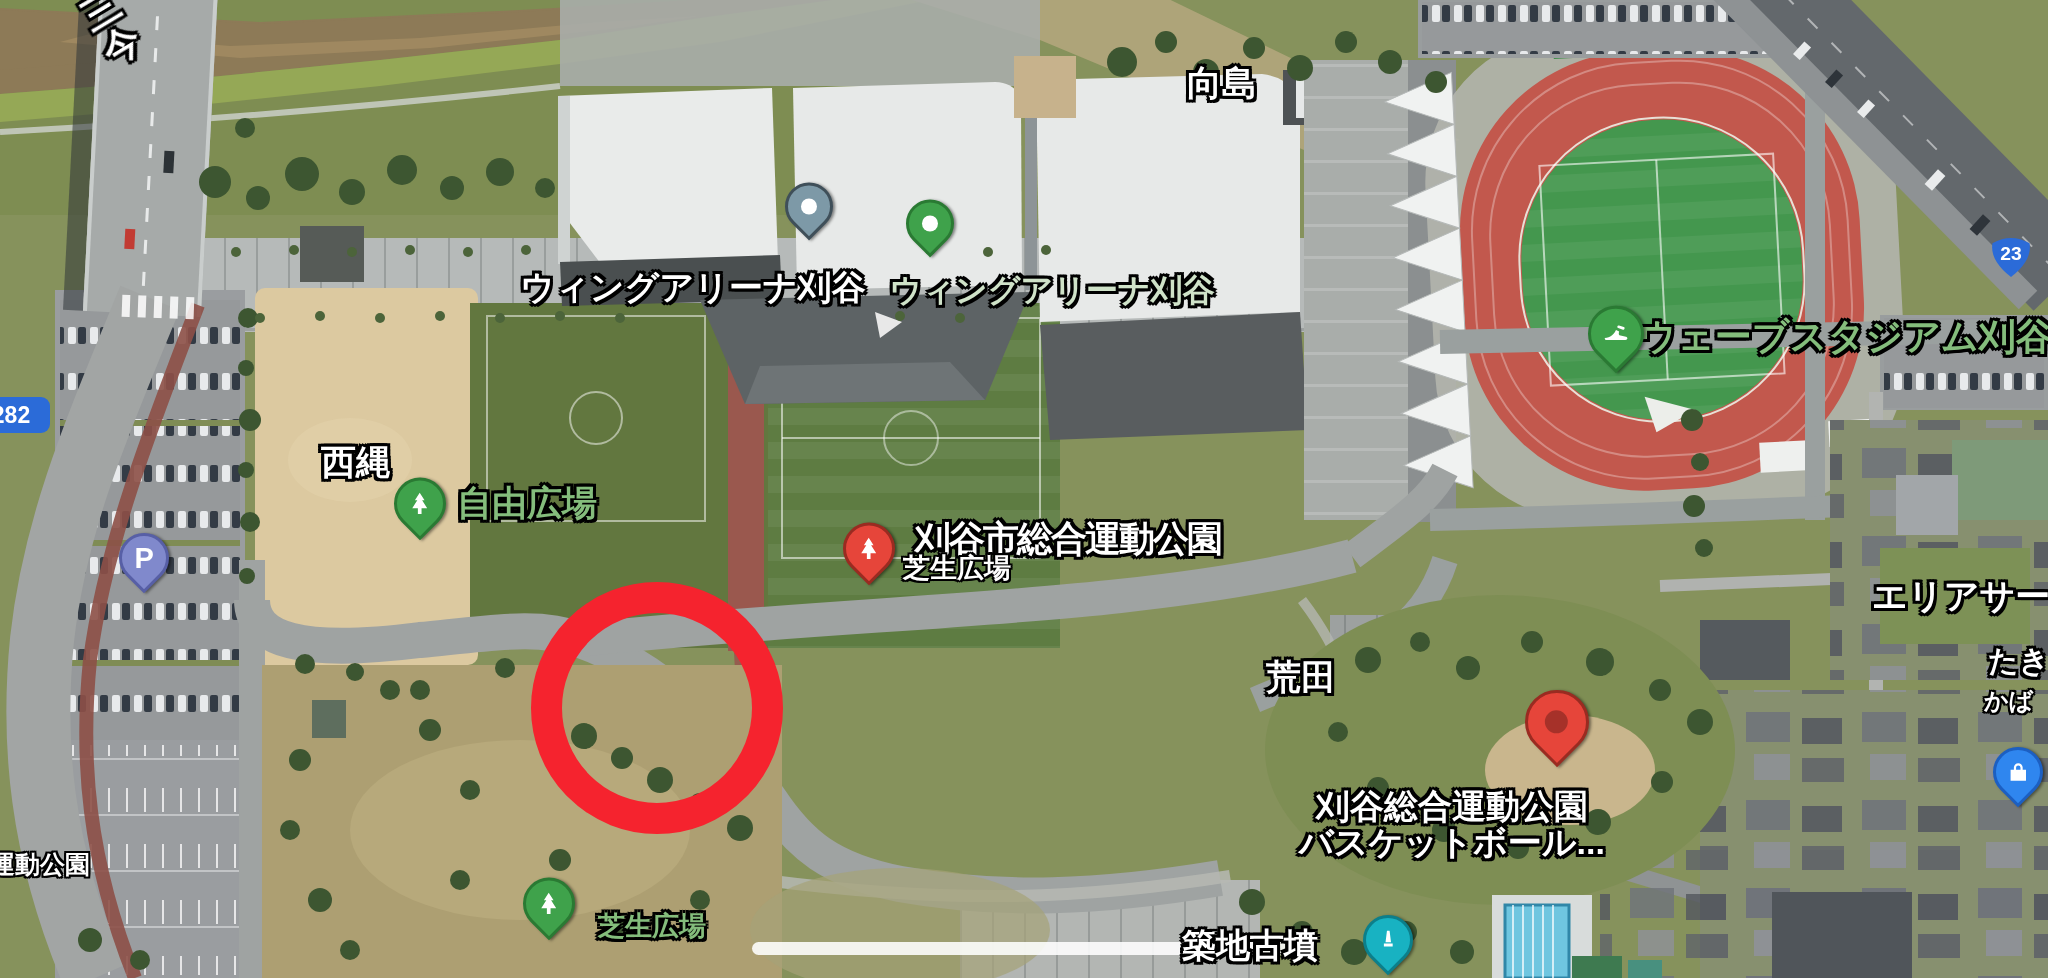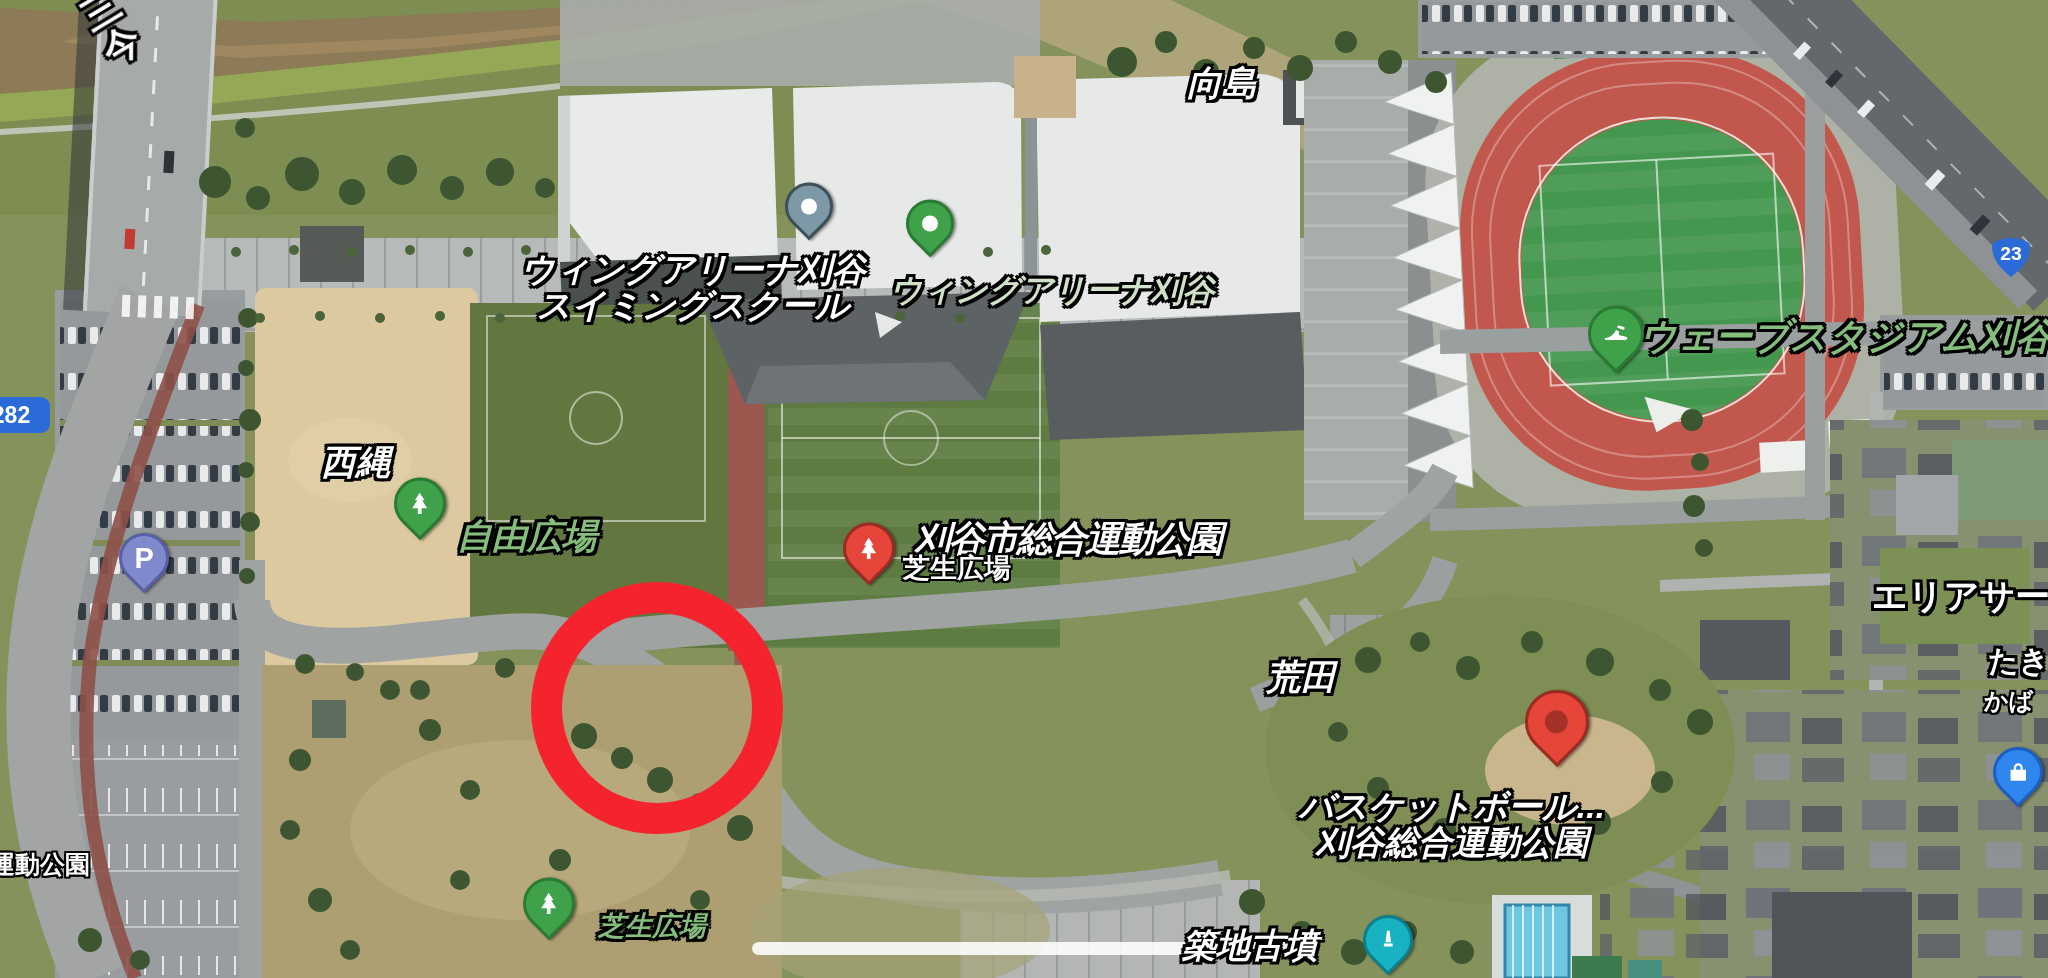--- a/index.html
+++ b/index.html
@@ -12,7 +12,7 @@
        color:#fff;letter-spacing:0;
        text-shadow:-3px -3px 0 #000,0 -3px 0 #000,3px -3px 0 #000,-3px 0 0 #000,
                     3px 0 0 #000,-3px 3px 0 #000,0 3px 0 #000,3px 3px 0 #000;}
-  .ctr{transform:translate(-50%,-50%);text-align:center;font-style:italic;}
+  .ctr{transform:translate(-50%,-50%);text-align:center;}
   .lbl-sm{text-shadow:-2px -2px 0 #000,0 -2px 0 #000,2px -2px 0 #000,-2px 0 0 #000,
                        2px 0 0 #000,-2px 2px 0 #000,0 2px 0 #000,2px 2px 0 #000;}
   .lbl-green{color:var(--label-green,#84bd7c);}

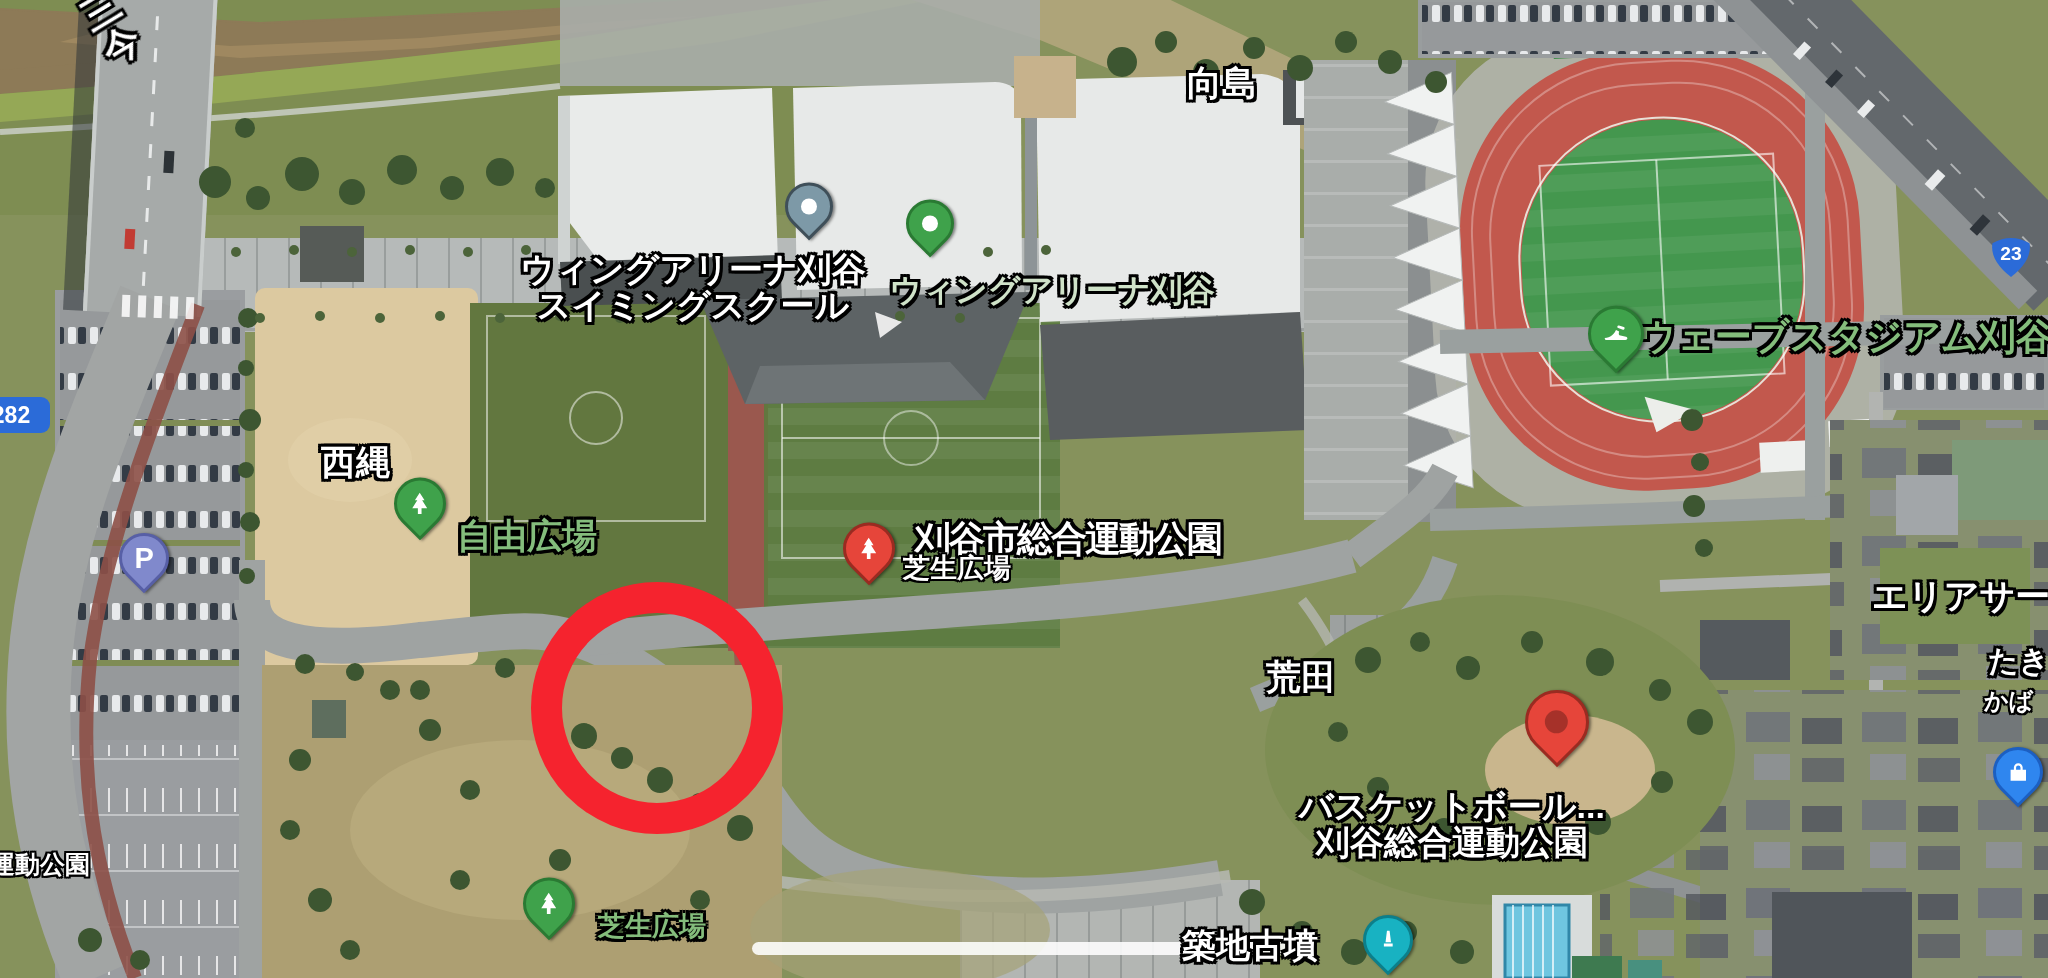--- a/index.html
+++ b/index.html
@@ -379,7 +379,6 @@
 
   <div class="lbl ctr" style="left:693px;top:287px;font-size:34px;">
     <div>ウィングアリーナ刈谷</div>
-    <div>スイミングスクール</div>
   </div>
 
   <div class="lbl ctr lbl-pale" style="left:1052px;top:291px;font-size:32px;">ウィングアリーナ刈谷</div>

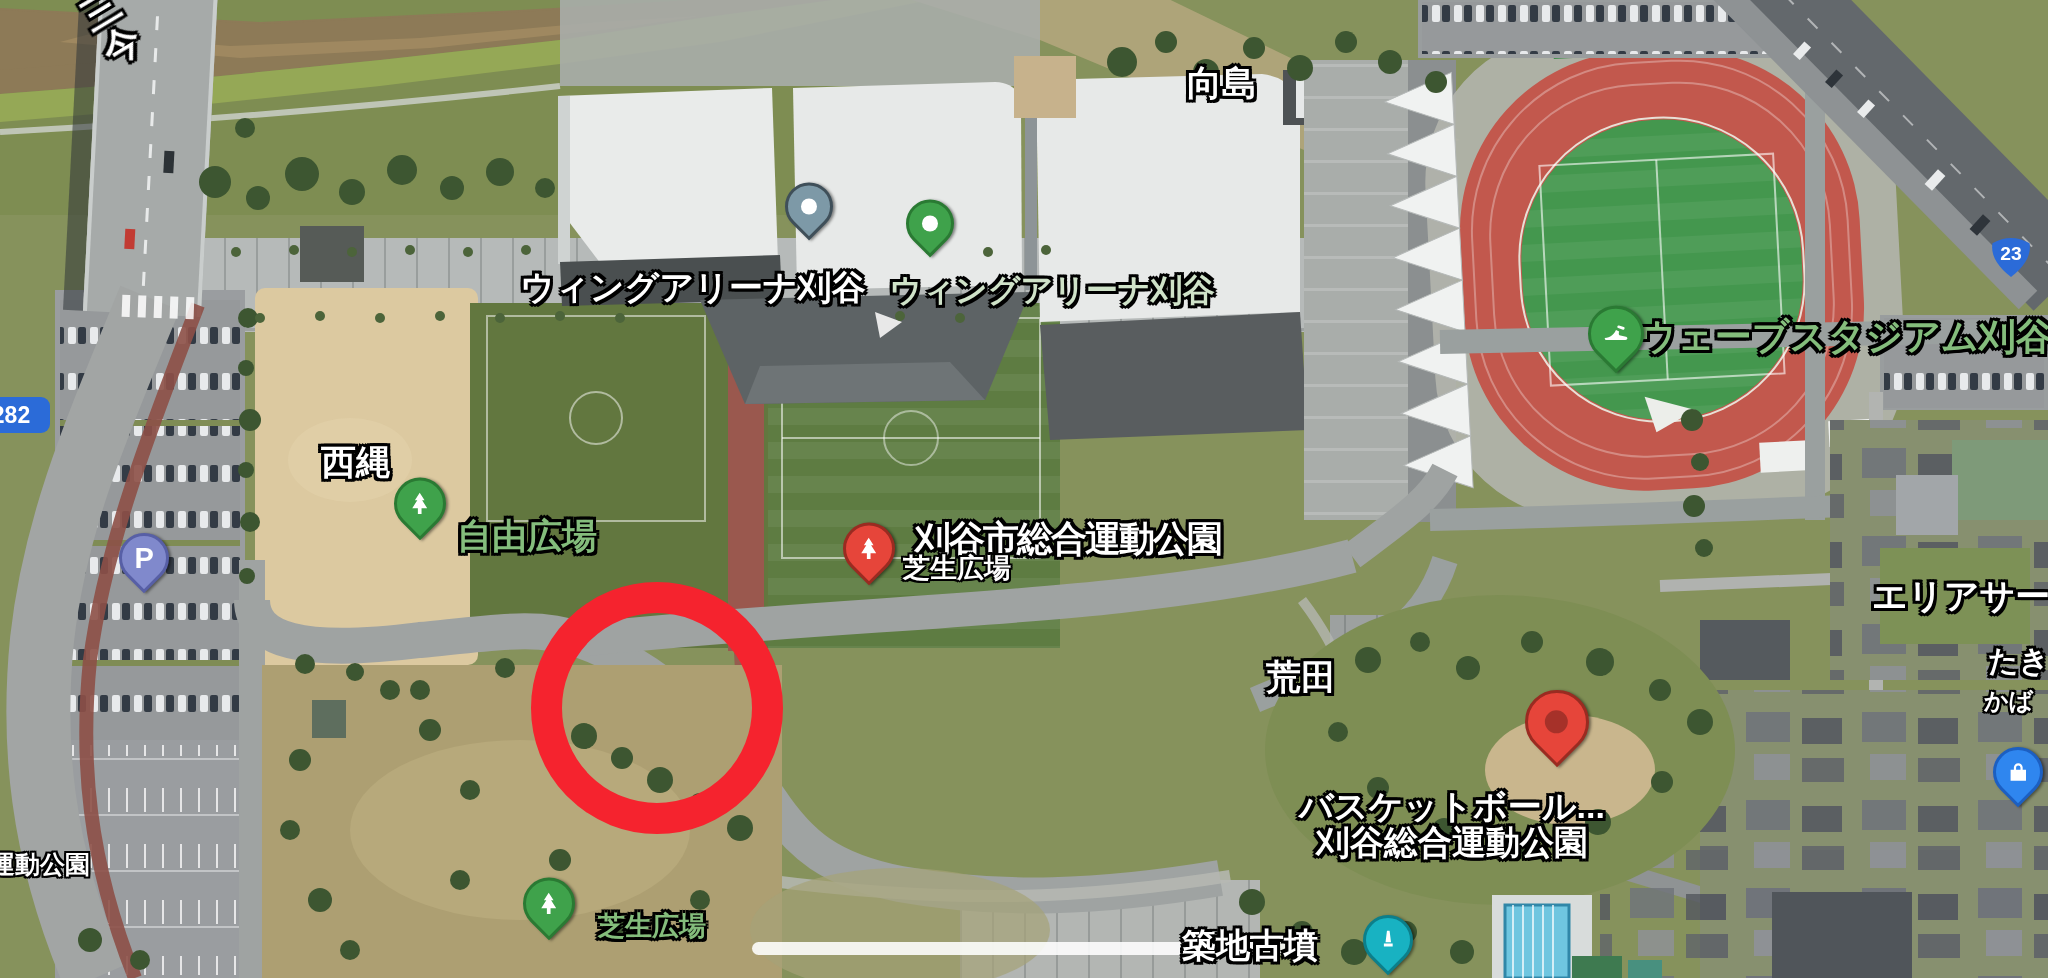--- a/index.html
+++ b/index.html
@@ -387,7 +387,7 @@
 
   <div class="lbl ctr" style="left:338px;top:462px;font-size:35px;padding-left:36px;">西縄</div>
 
-  <div class="lbl ctr lbl-green" style="left:527px;top:503px;font-size:35px;margin-top:33px;">自由広場</div>
+  <div class="lbl ctr lbl-green" style="left:527px;top:503px;font-size:35px;">自由広場</div>
 
   <div class="lbl ctr" style="left:1048px;top:539px;font-size:36px;letter-spacing:-2px;padding-left:40px;">刈谷市総合運動公園</div>
   <div class="lbl lbl-sm" style="left:903px;top:554px;font-size:27px;">芝生広場</div>

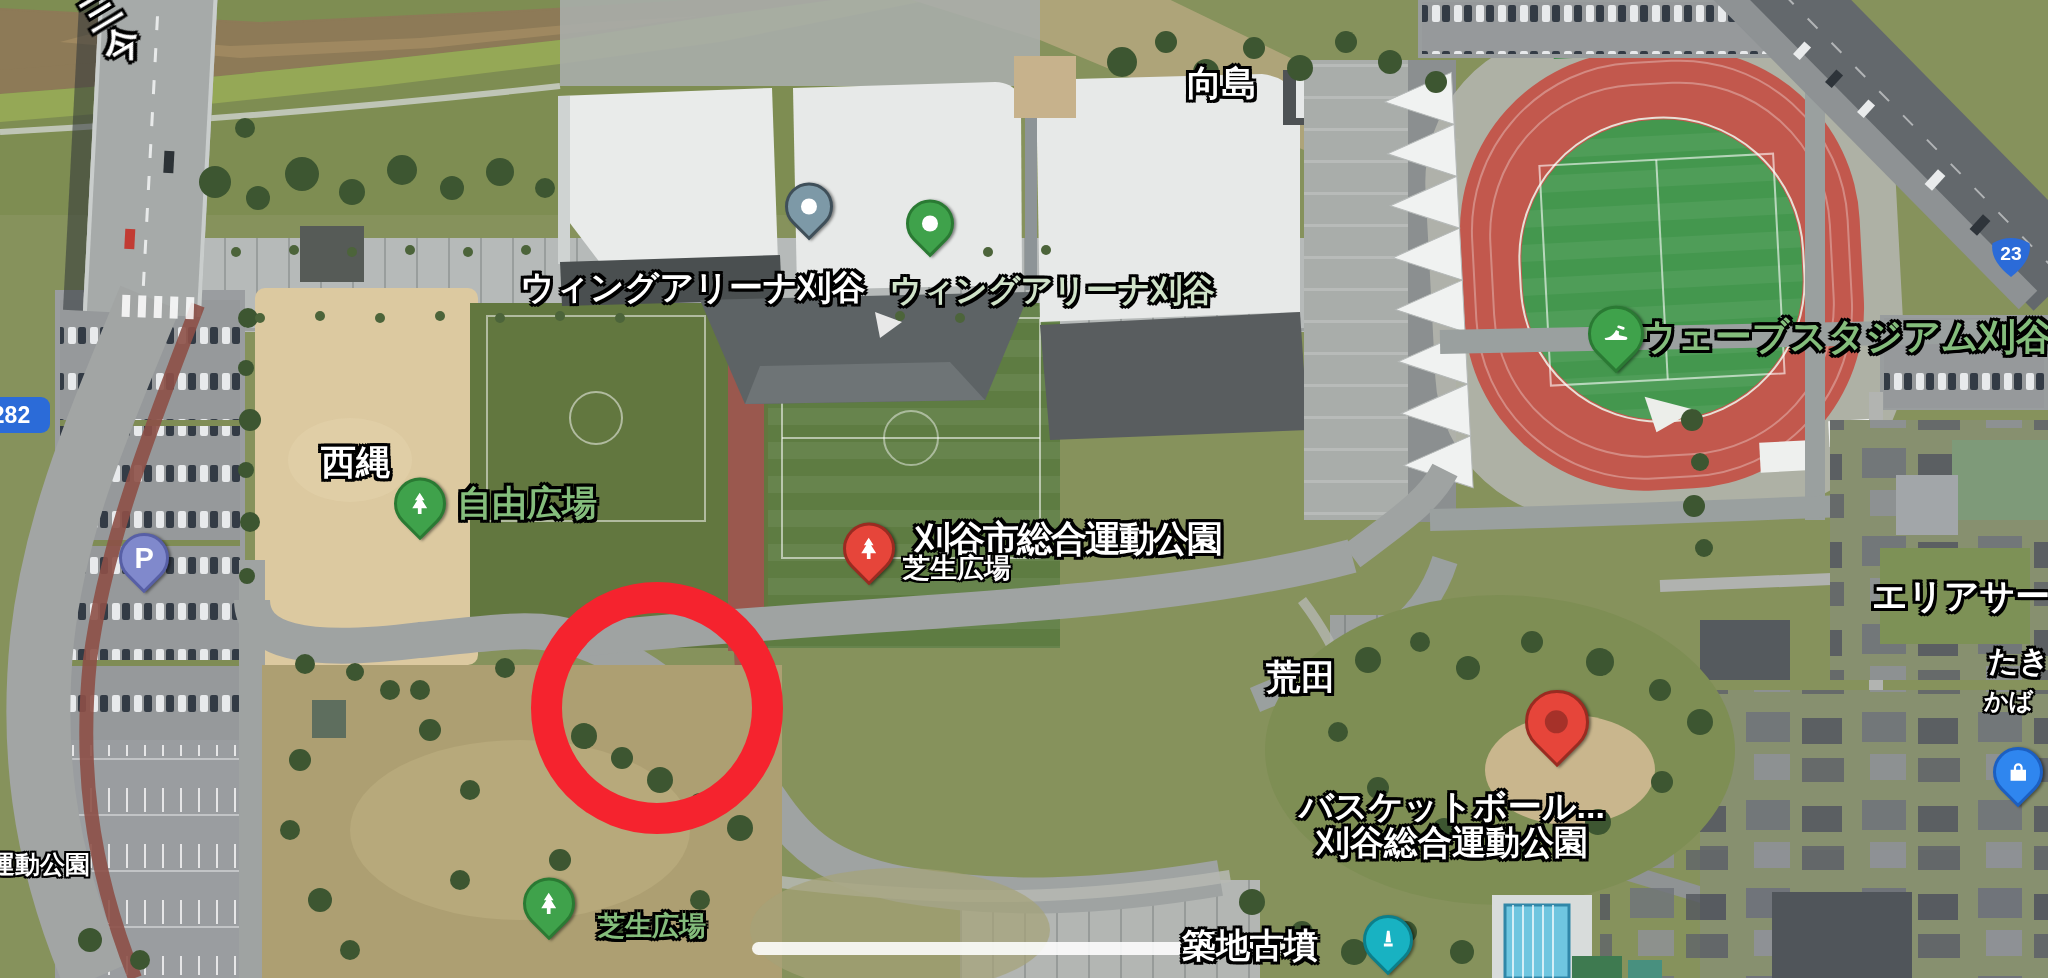--- a/index.html
+++ b/index.html
@@ -395,8 +395,8 @@
   <div class="lbl ctr" style="left:1301px;top:677px;font-size:35px;">荒田</div>
 
   <div class="lbl ctr" style="left:1452px;top:824px;font-size:34px;">
+    <div>刈谷総合運動公園</div>
     <div>バスケットボール...</div>
-    <div>刈谷総合運動公園</div>
   </div>
 
   <div class="lbl ctr lbl-green" style="left:652px;top:926px;font-size:27px;">芝生広場</div>

